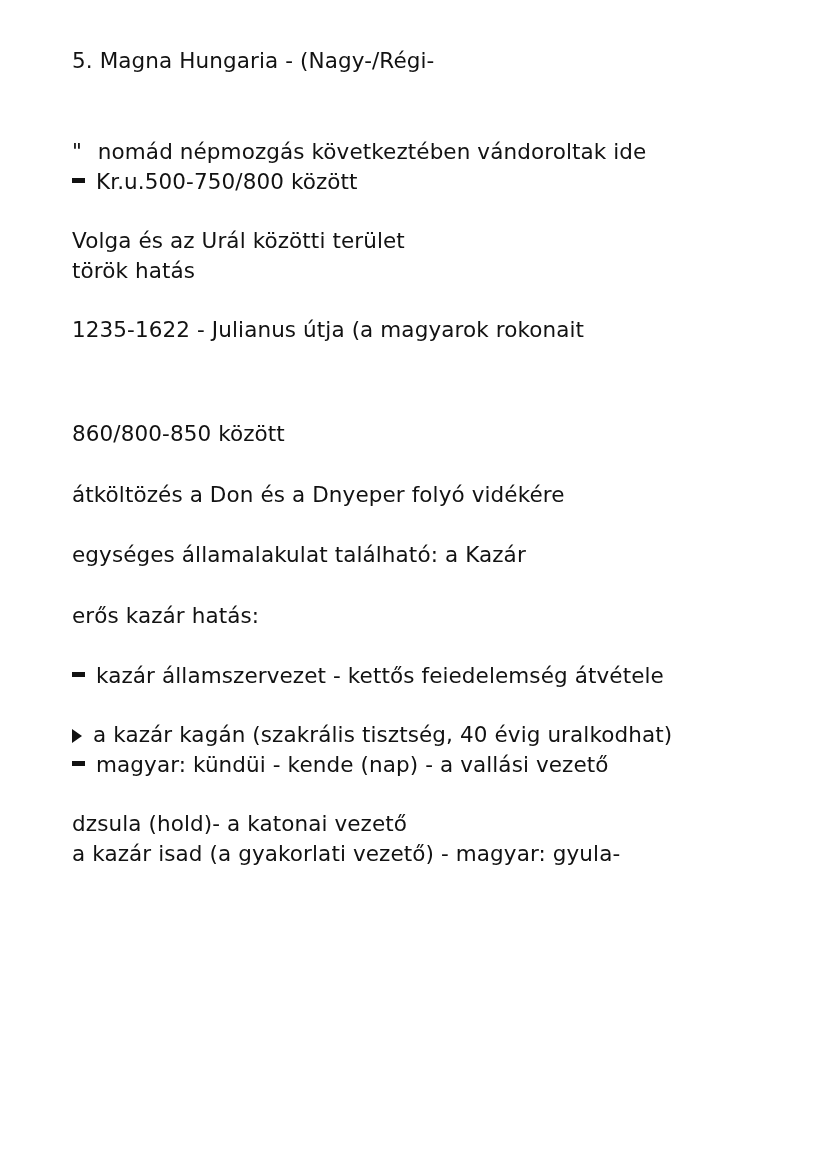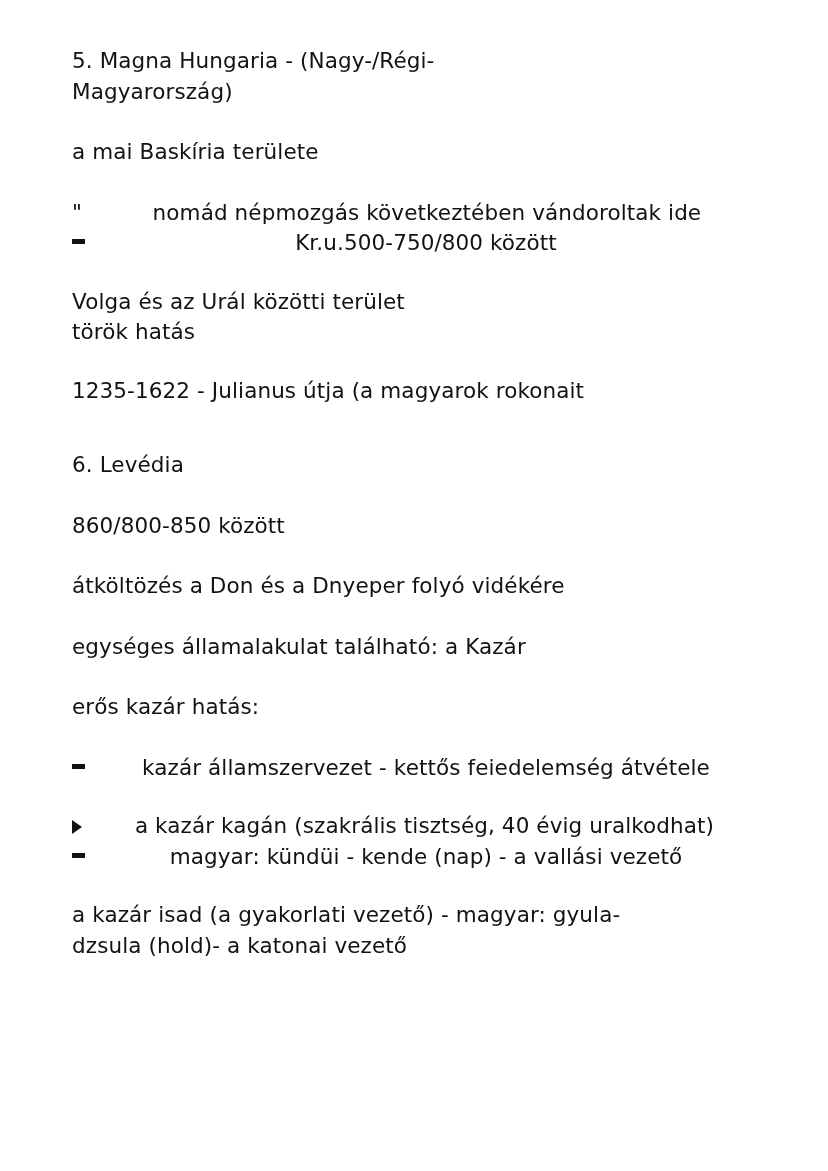--- a/index.html
+++ b/index.html
@@ -72,7 +72,6 @@
 <div class="page">
 
   <div class="block">5. Magna Hungaria - (Nagy-/Régi-</div>
-  <div class="block">Magyarország)</div>
 
   <div class="gap-lg"></div>
 

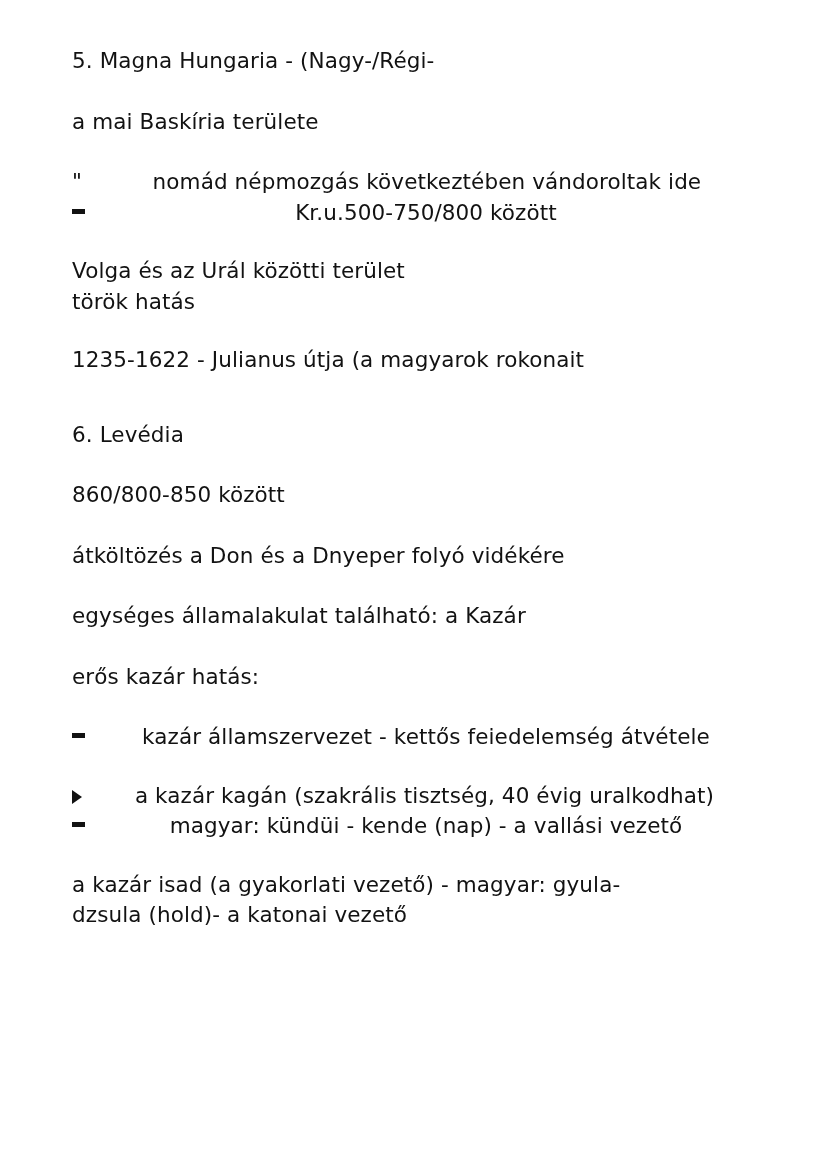--- a/index.html
+++ b/index.html
@@ -75,7 +75,6 @@
 
   <div class="gap-lg"></div>
 
-  <div class="block">a mai Baskíria területe</div>
 
   <div class="gap-lg"></div>
 

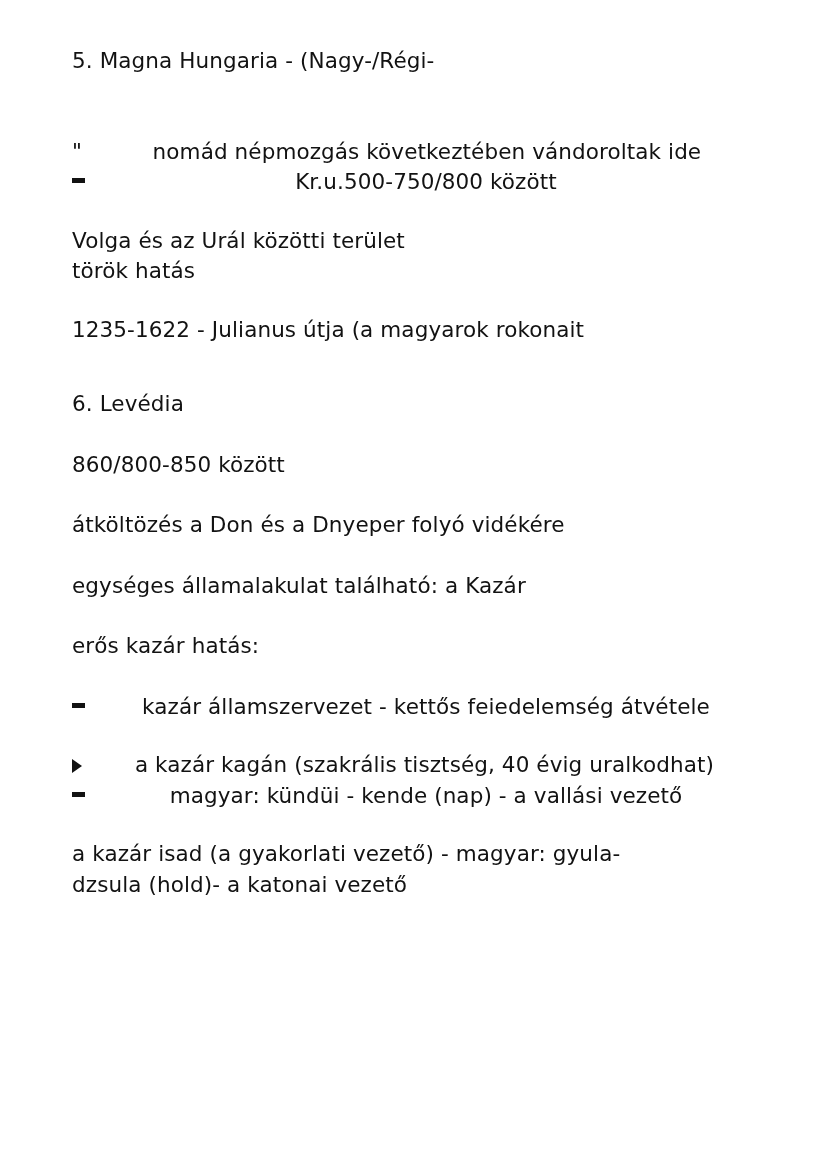--- a/index.html
+++ b/index.html
@@ -64,7 +64,7 @@
     top: 1px;
     margin-right: 2px;
   }
-  .txt { flex: 1 1 auto; text-align: center; }
+  .txt { flex: 1 1 auto; }
 </style>
 </head>
 <body>

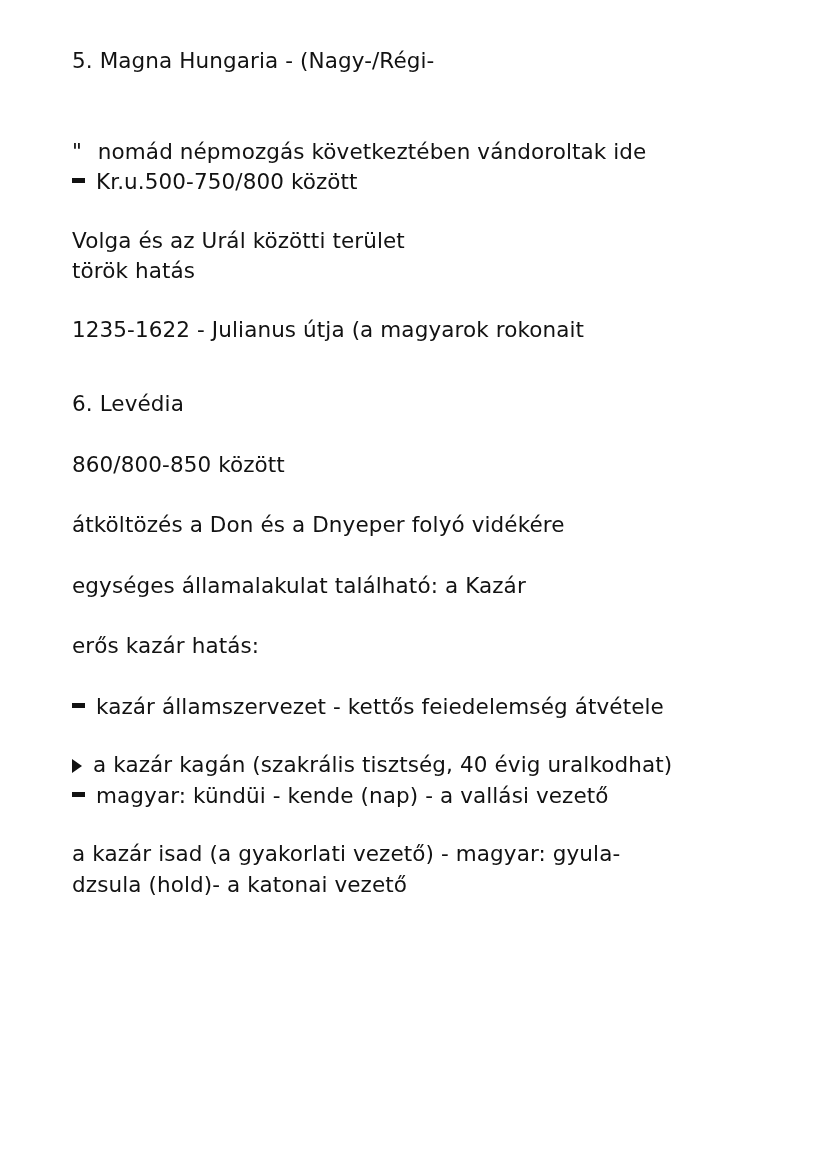--- a/index.html
+++ b/index.html
@@ -99,7 +99,6 @@
 
   <div class="gap-xl"></div>
 
-  <div class="block">6. Levédia</div>
 
   <div class="gap-lg"></div>
 

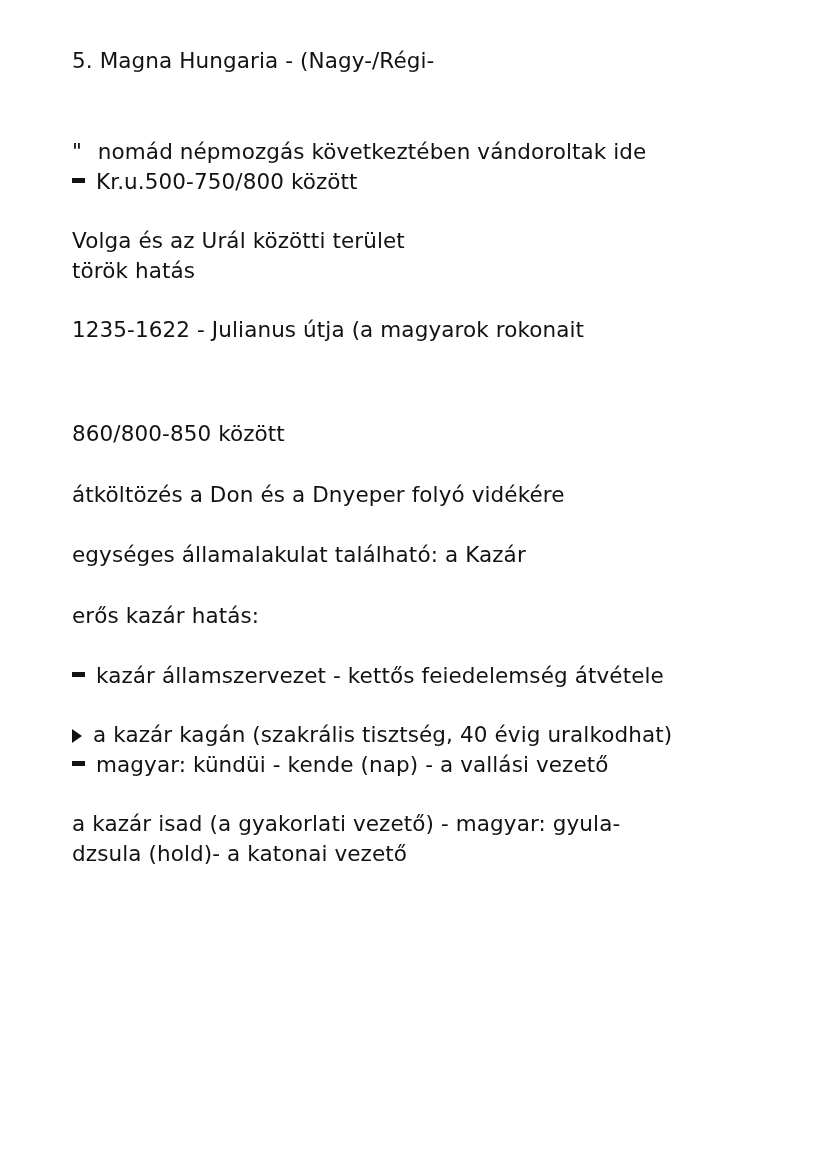--- a/index.html
+++ b/index.html
@@ -137,8 +137,8 @@
 
   <div class="gap-md"></div>
 
+  <div class="block">dzsula (hold)- a katonai vezető</div>
   <div class="block">a kazár isad (a gyakorlati vezető) - magyar: gyula-</div>
-  <div class="block">dzsula (hold)- a katonai vezető</div>
 
 </div>
 

